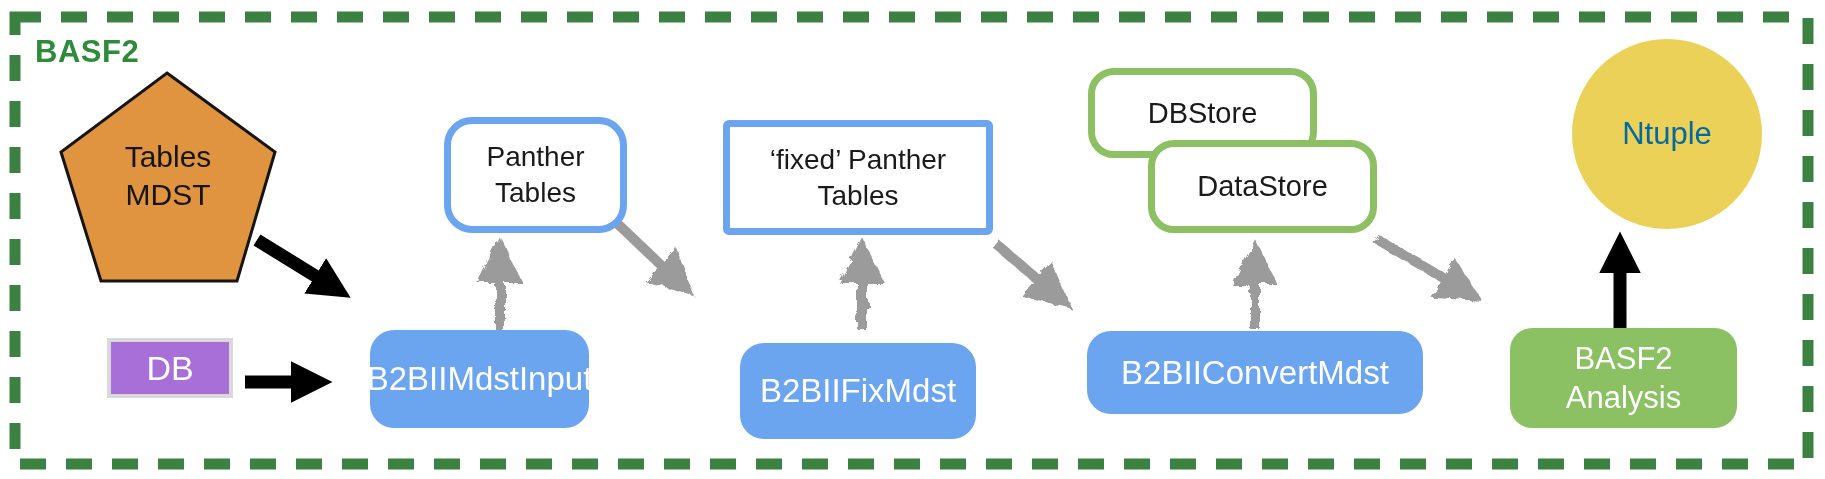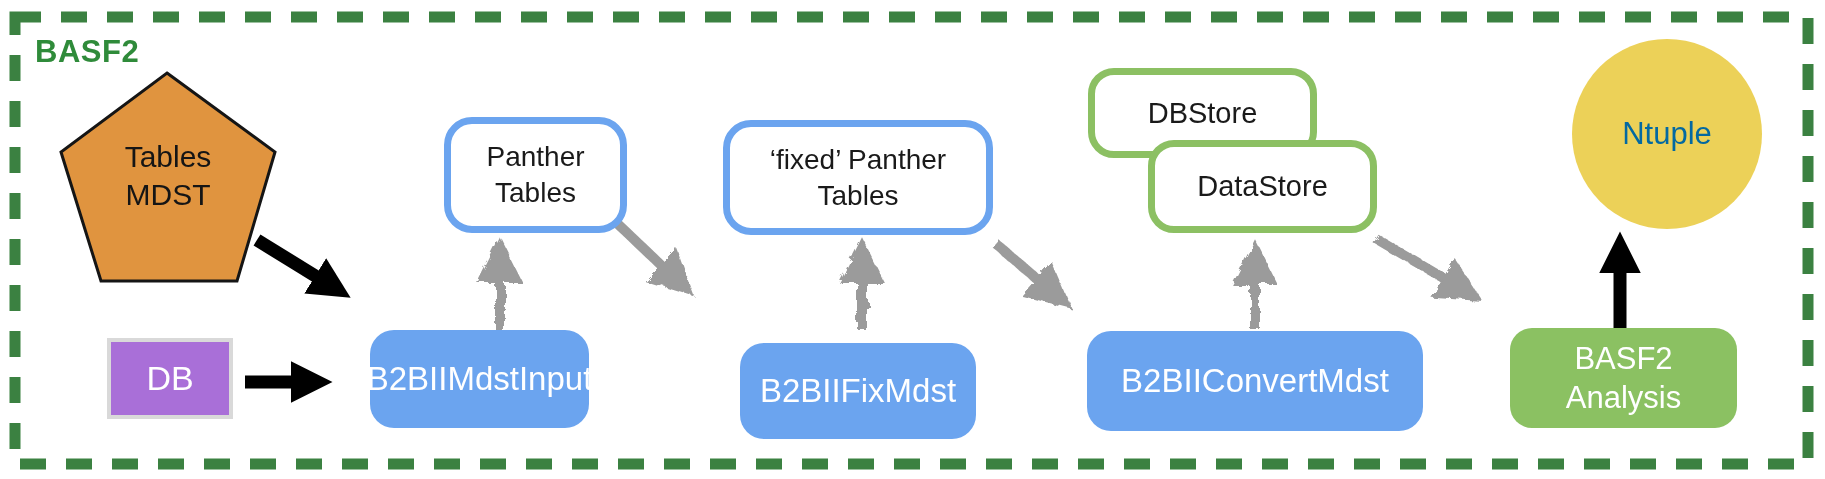--- a/index.html
+++ b/index.html
@@ -31,7 +31,7 @@
     font-size:28px;line-height:36px;
   }
   .panther{left:412px;top:117px;width:183px;height:116px;margin-left:32px;}
-  .fixedpanther{left:723px;top:120px;width:270px;height:115px;}
+  .fixedpanther{left:723px;top:120px;width:270px;height:115px;border-radius:6px;}
   .storebox{
     background:#ffffff;border:7px solid #8cc063;border-radius:26px;color:#1a1a1a;font-size:29px;
   }

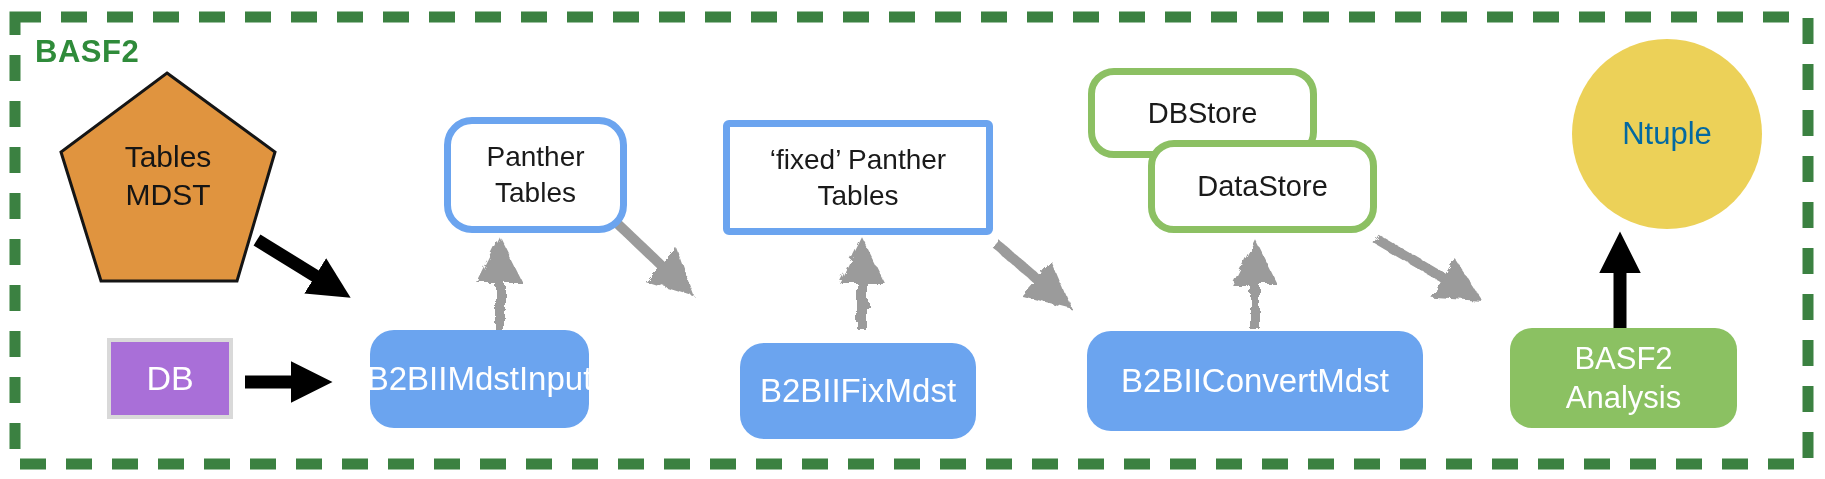--- a/index.html
+++ b/index.html
@@ -17,7 +17,7 @@
     left:88px;top:138px;width:160px;font-size:30px;line-height:38px;color:#151515;
   }
   .db-box{
-    left:107px;top:338px;width:126px;height:81px;background:#a96fd8;border:4px solid #d9d9d9;
+    left:107px;top:338px;width:126px;height:60px;background:#a96fd8;border:4px solid #d9d9d9;
     color:#ffffff;font-size:34px;
   }
   .module{

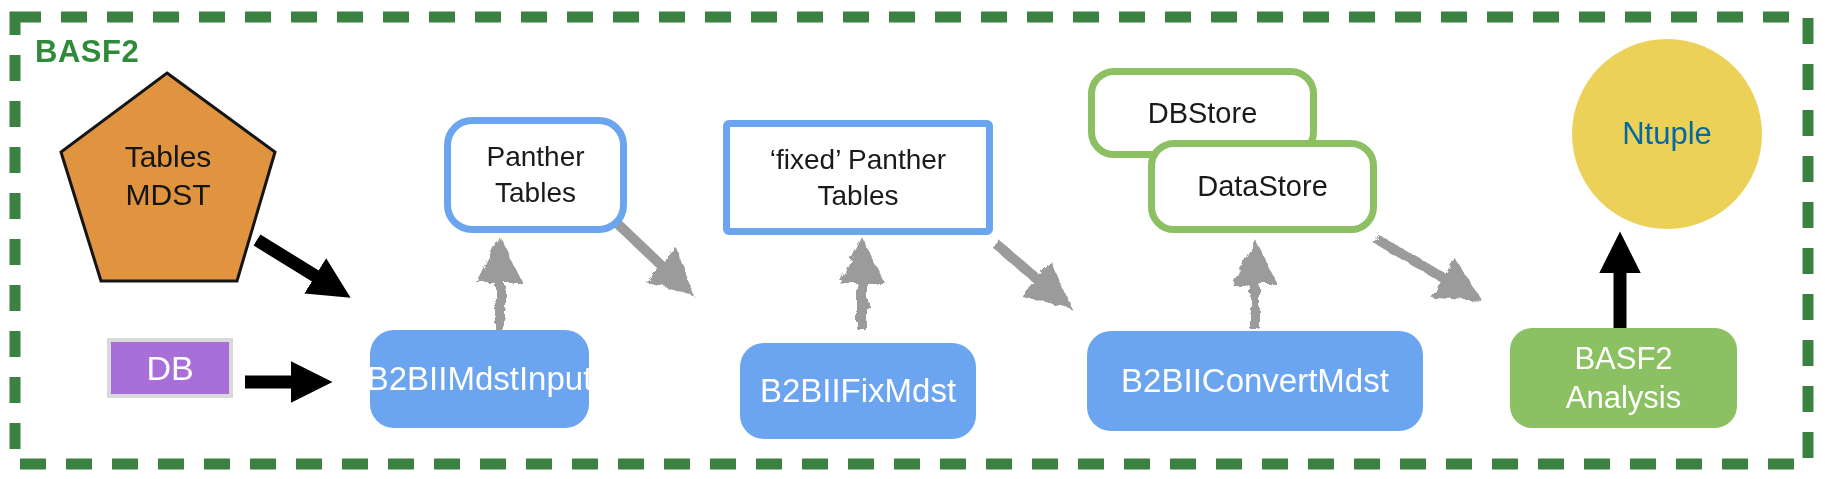--- a/index.html
+++ b/index.html
@@ -25,7 +25,7 @@
   }
   .mdstinput{left:370px;top:330px;width:219px;height:98px;}
   .fixmdst{left:740px;top:331px;width:236px;height:96px;margin-top:12px;}
-  .convertmdst{left:1087px;top:331px;width:336px;height:100px;}
+  .convertmdst{left:1087px;top:331px;width:336px;height:83px;}
   .tablebox{
     background:#ffffff;border:7px solid #6ba4ef;border-radius:28px;color:#1a1a1a;
     font-size:28px;line-height:36px;

